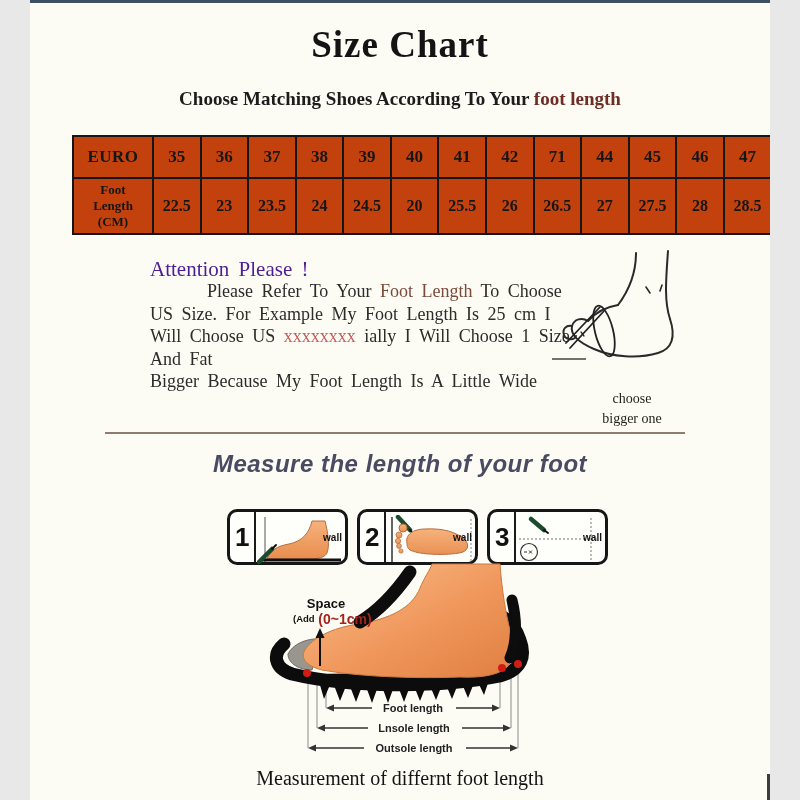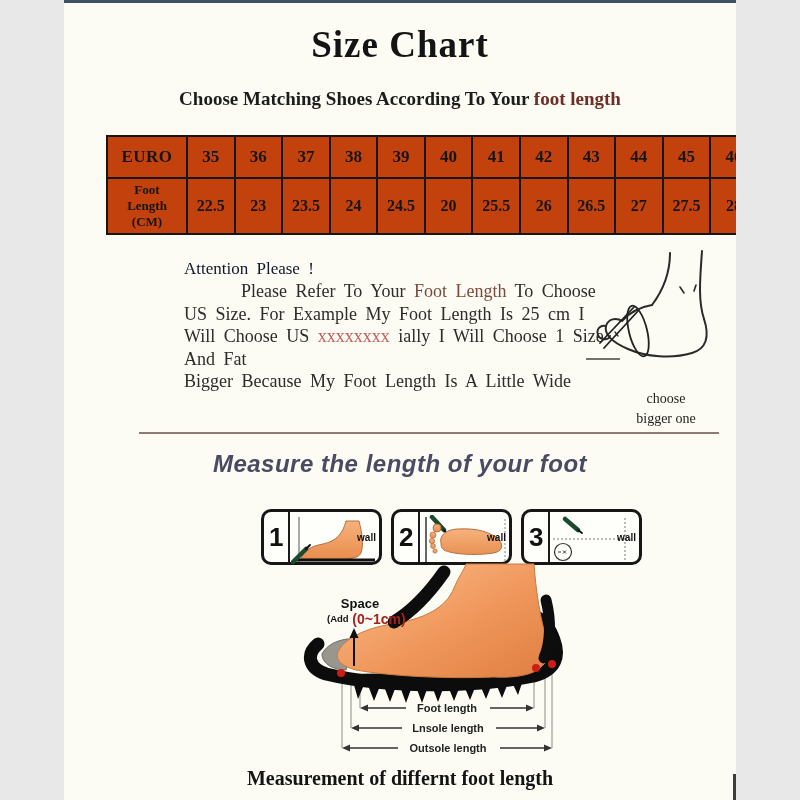--- a/index.html
+++ b/index.html
@@ -4,7 +4,7 @@
 <style>
   * { margin:0; padding:0; box-sizing:border-box; }
   body { background:#e8e8e8; font-family:"Liberation Serif", "DejaVu Serif", serif; }
-  .canvas { position:relative; width:672px; height:800px; background:#fcfcf5;
+  .canvas { position:relative; width:740px; height:800px; background:#fcfcf5;
             border-top:3px solid #3e5164; overflow:hidden; margin:0 auto; }
 
   .title { position:absolute; top:20px; left:0; width:100%; text-align:center;

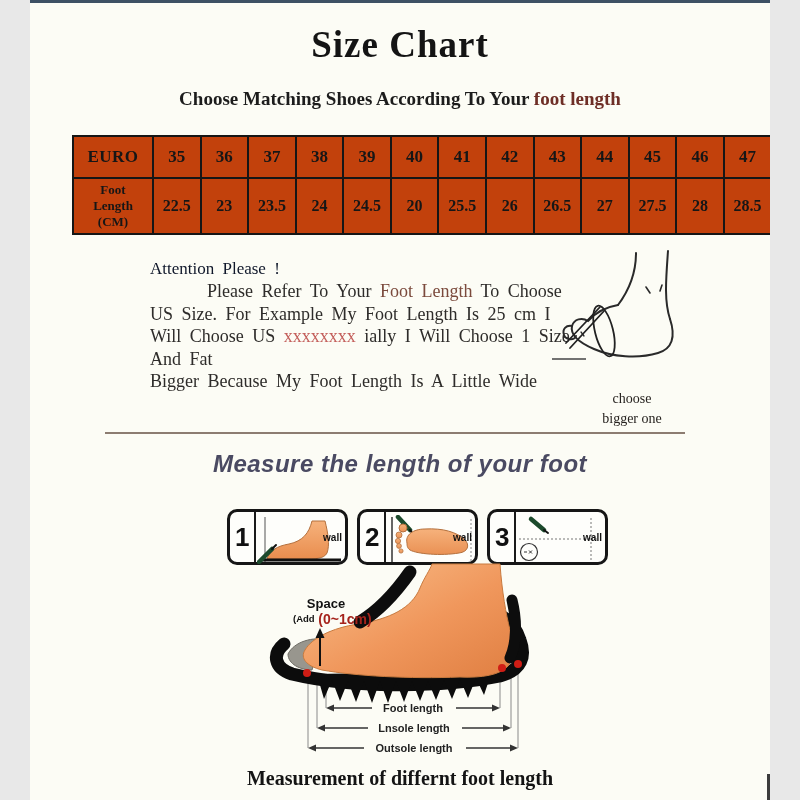--- a/index.html
+++ b/index.html
@@ -81,7 +81,7 @@
         <td>40</td>
         <td>41</td>
         <td>42</td>
-        <td>43</td>
+        <td>71</td>
         <td>44</td>
         <td>45</td>
         <td>46</td>

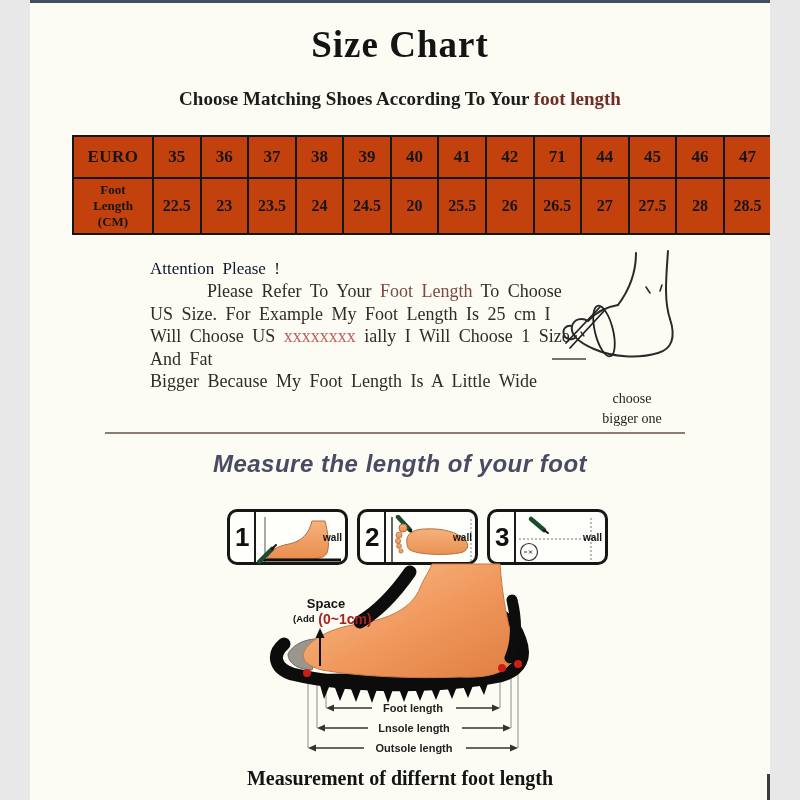--- a/index.html
+++ b/index.html
@@ -26,7 +26,7 @@
   .attention { position:absolute; left:120px; top:255px; width:448px;
                font-size:18px; color:#2e2c2a; word-spacing:4px; }
   .attention .line { line-height:22.4px; white-space:nowrap; }
-  .attn-heading { color:#0f172a; font-size:17px; line-height:24px; }
+  .attn-heading { color:#4c1d95; font-size:21px; line-height:24px; }
   .attention .indent { padding-left:57px; }
   .attention .brown { color:#7b4a3c; }
   .attention .redacted { color:#c4605c; }

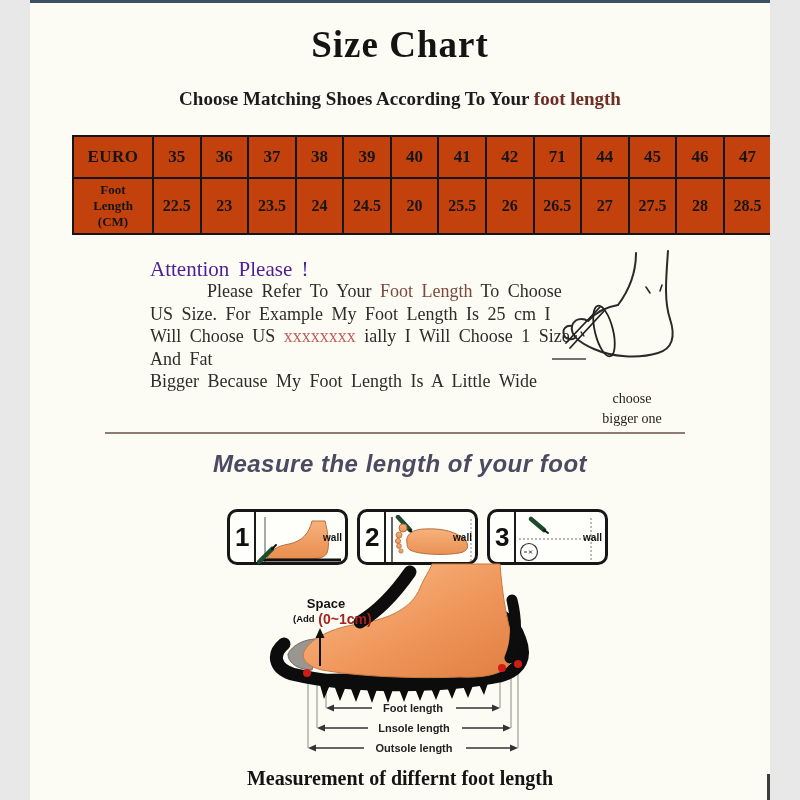--- a/index.html
+++ b/index.html
@@ -55,7 +55,7 @@
   .svg-label { font-family:"Liberation Sans", sans-serif; font-weight:bold; }
 
   .footer-caption { position:absolute; top:764px; left:0; width:100%; text-align:center;
-                    font-size:20px; font-weight:bold; color:#141414; }
+                    font-size:20px; font-weight:normal; color:#141414; }
   .edge-tick { position:absolute; right:0; bottom:0; width:3px; height:26px; background:#3c3c3c; }
 </style>
 </head>

